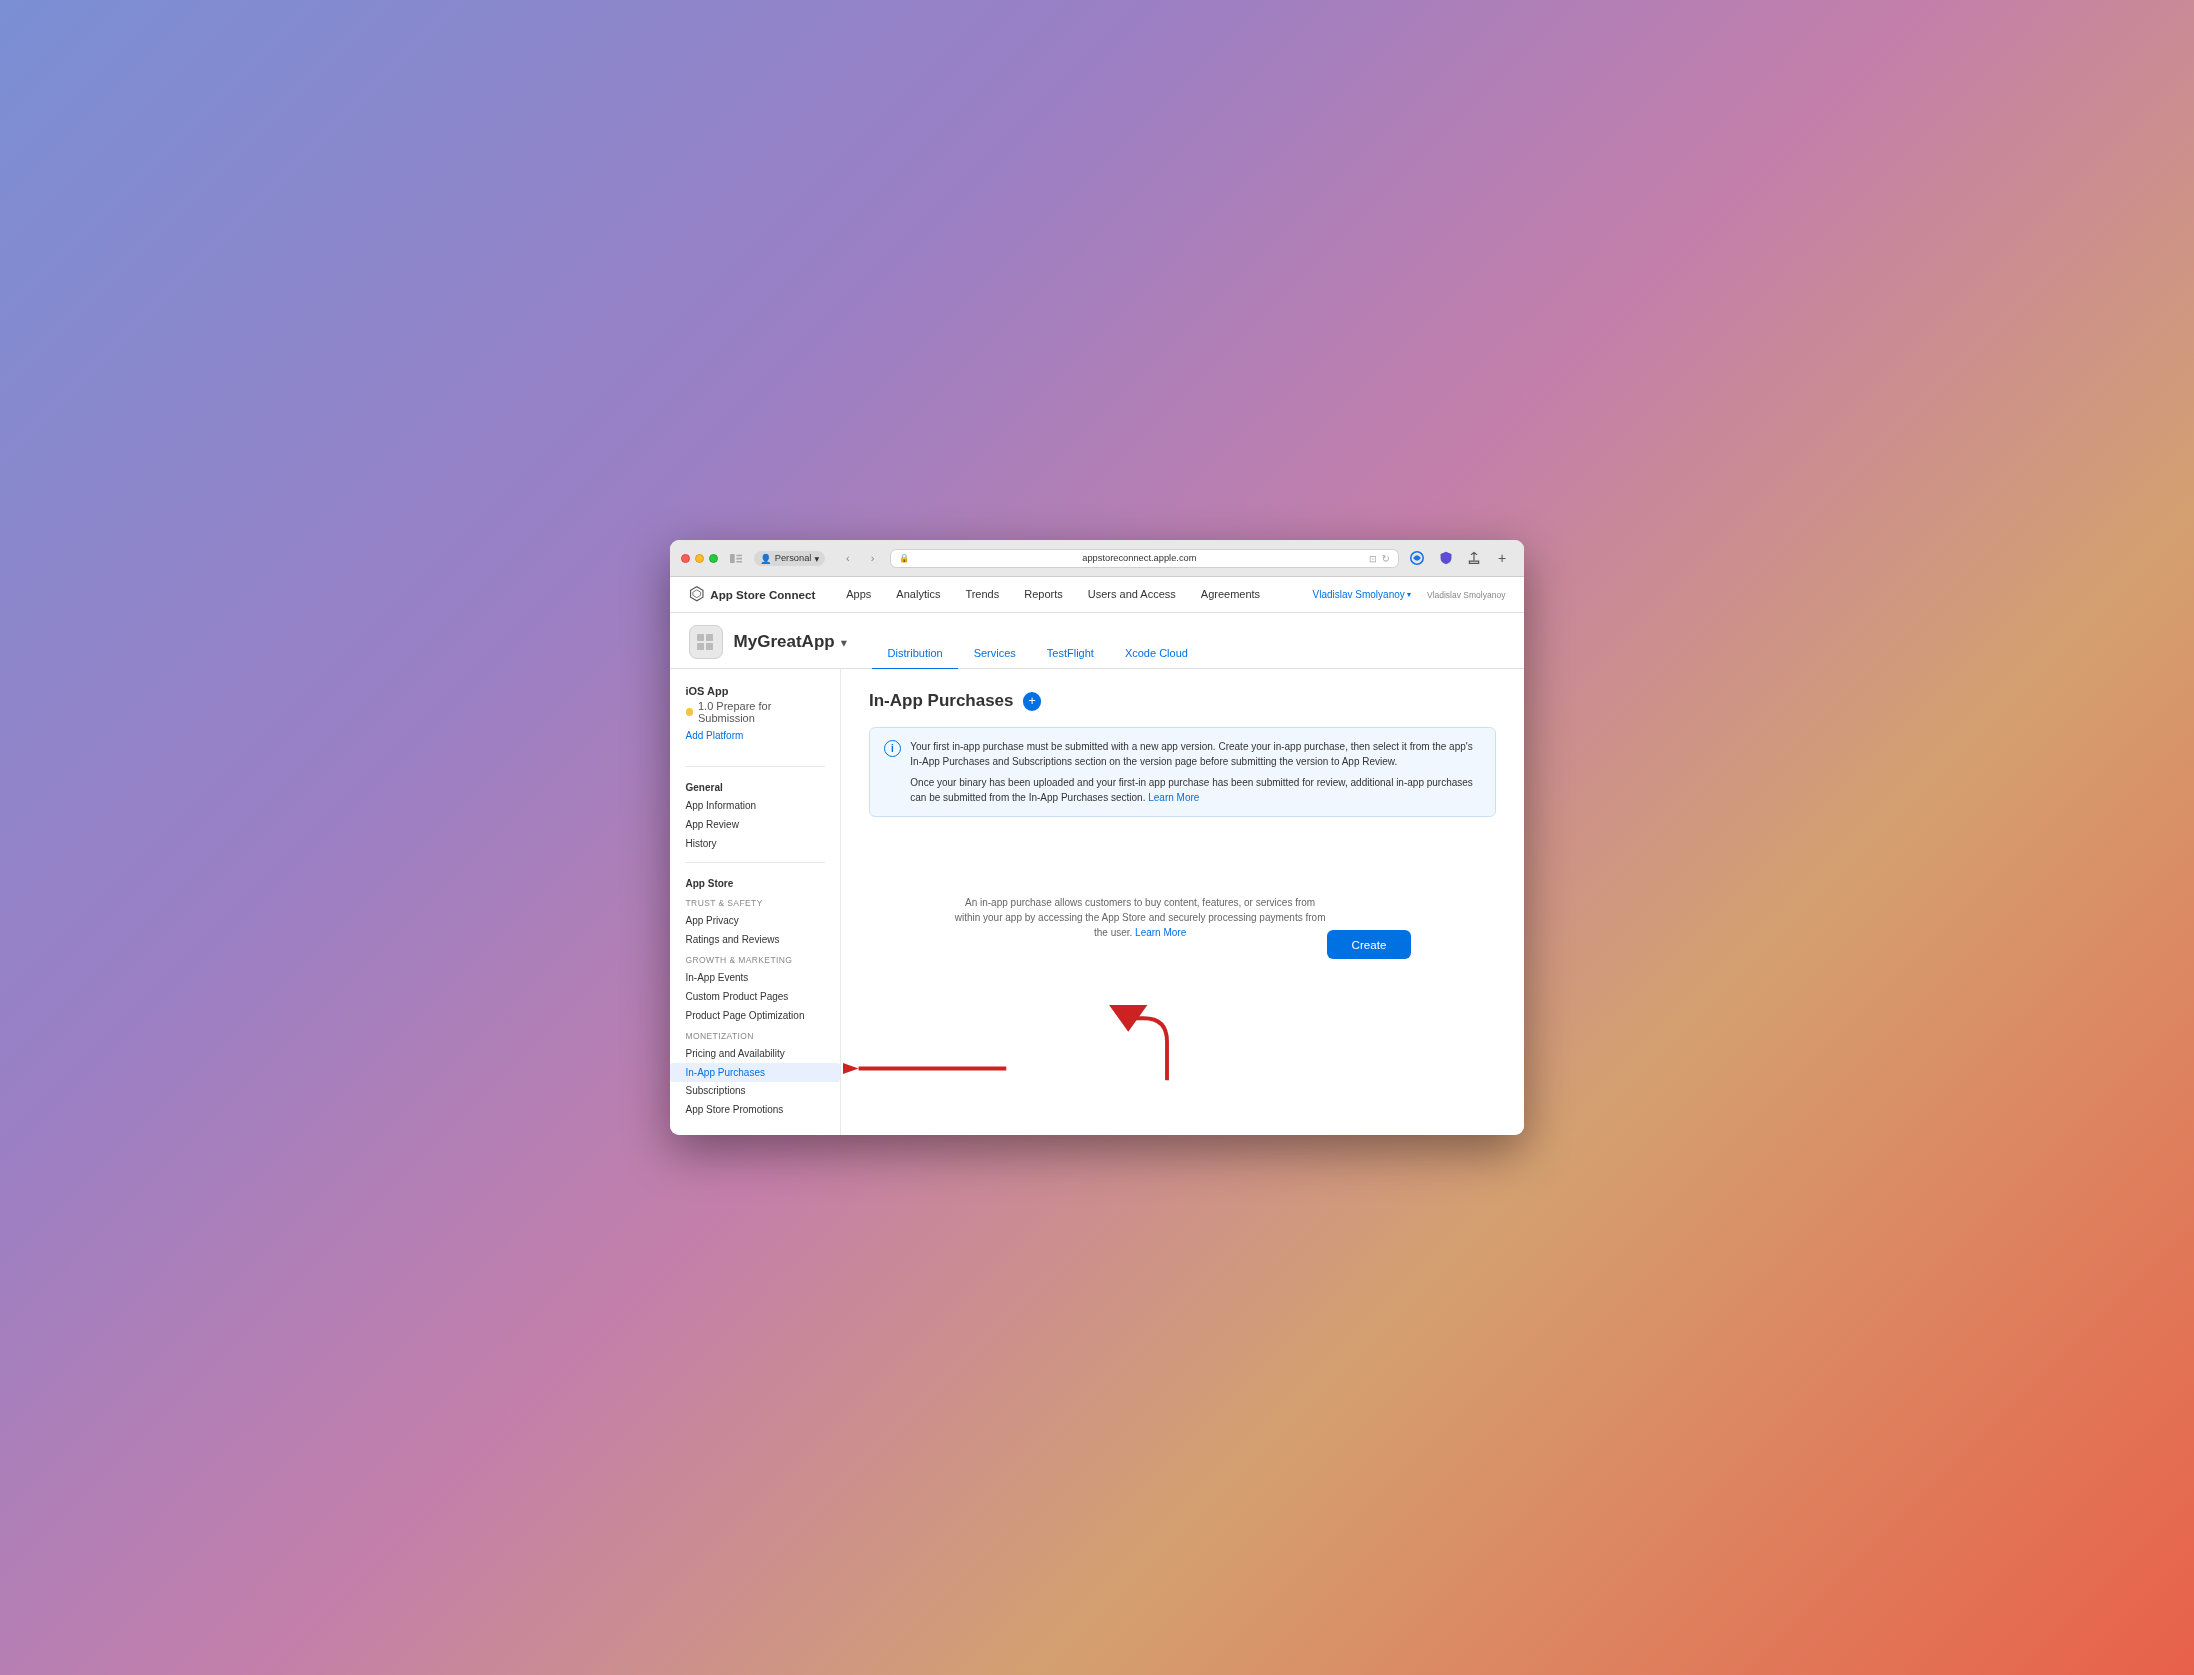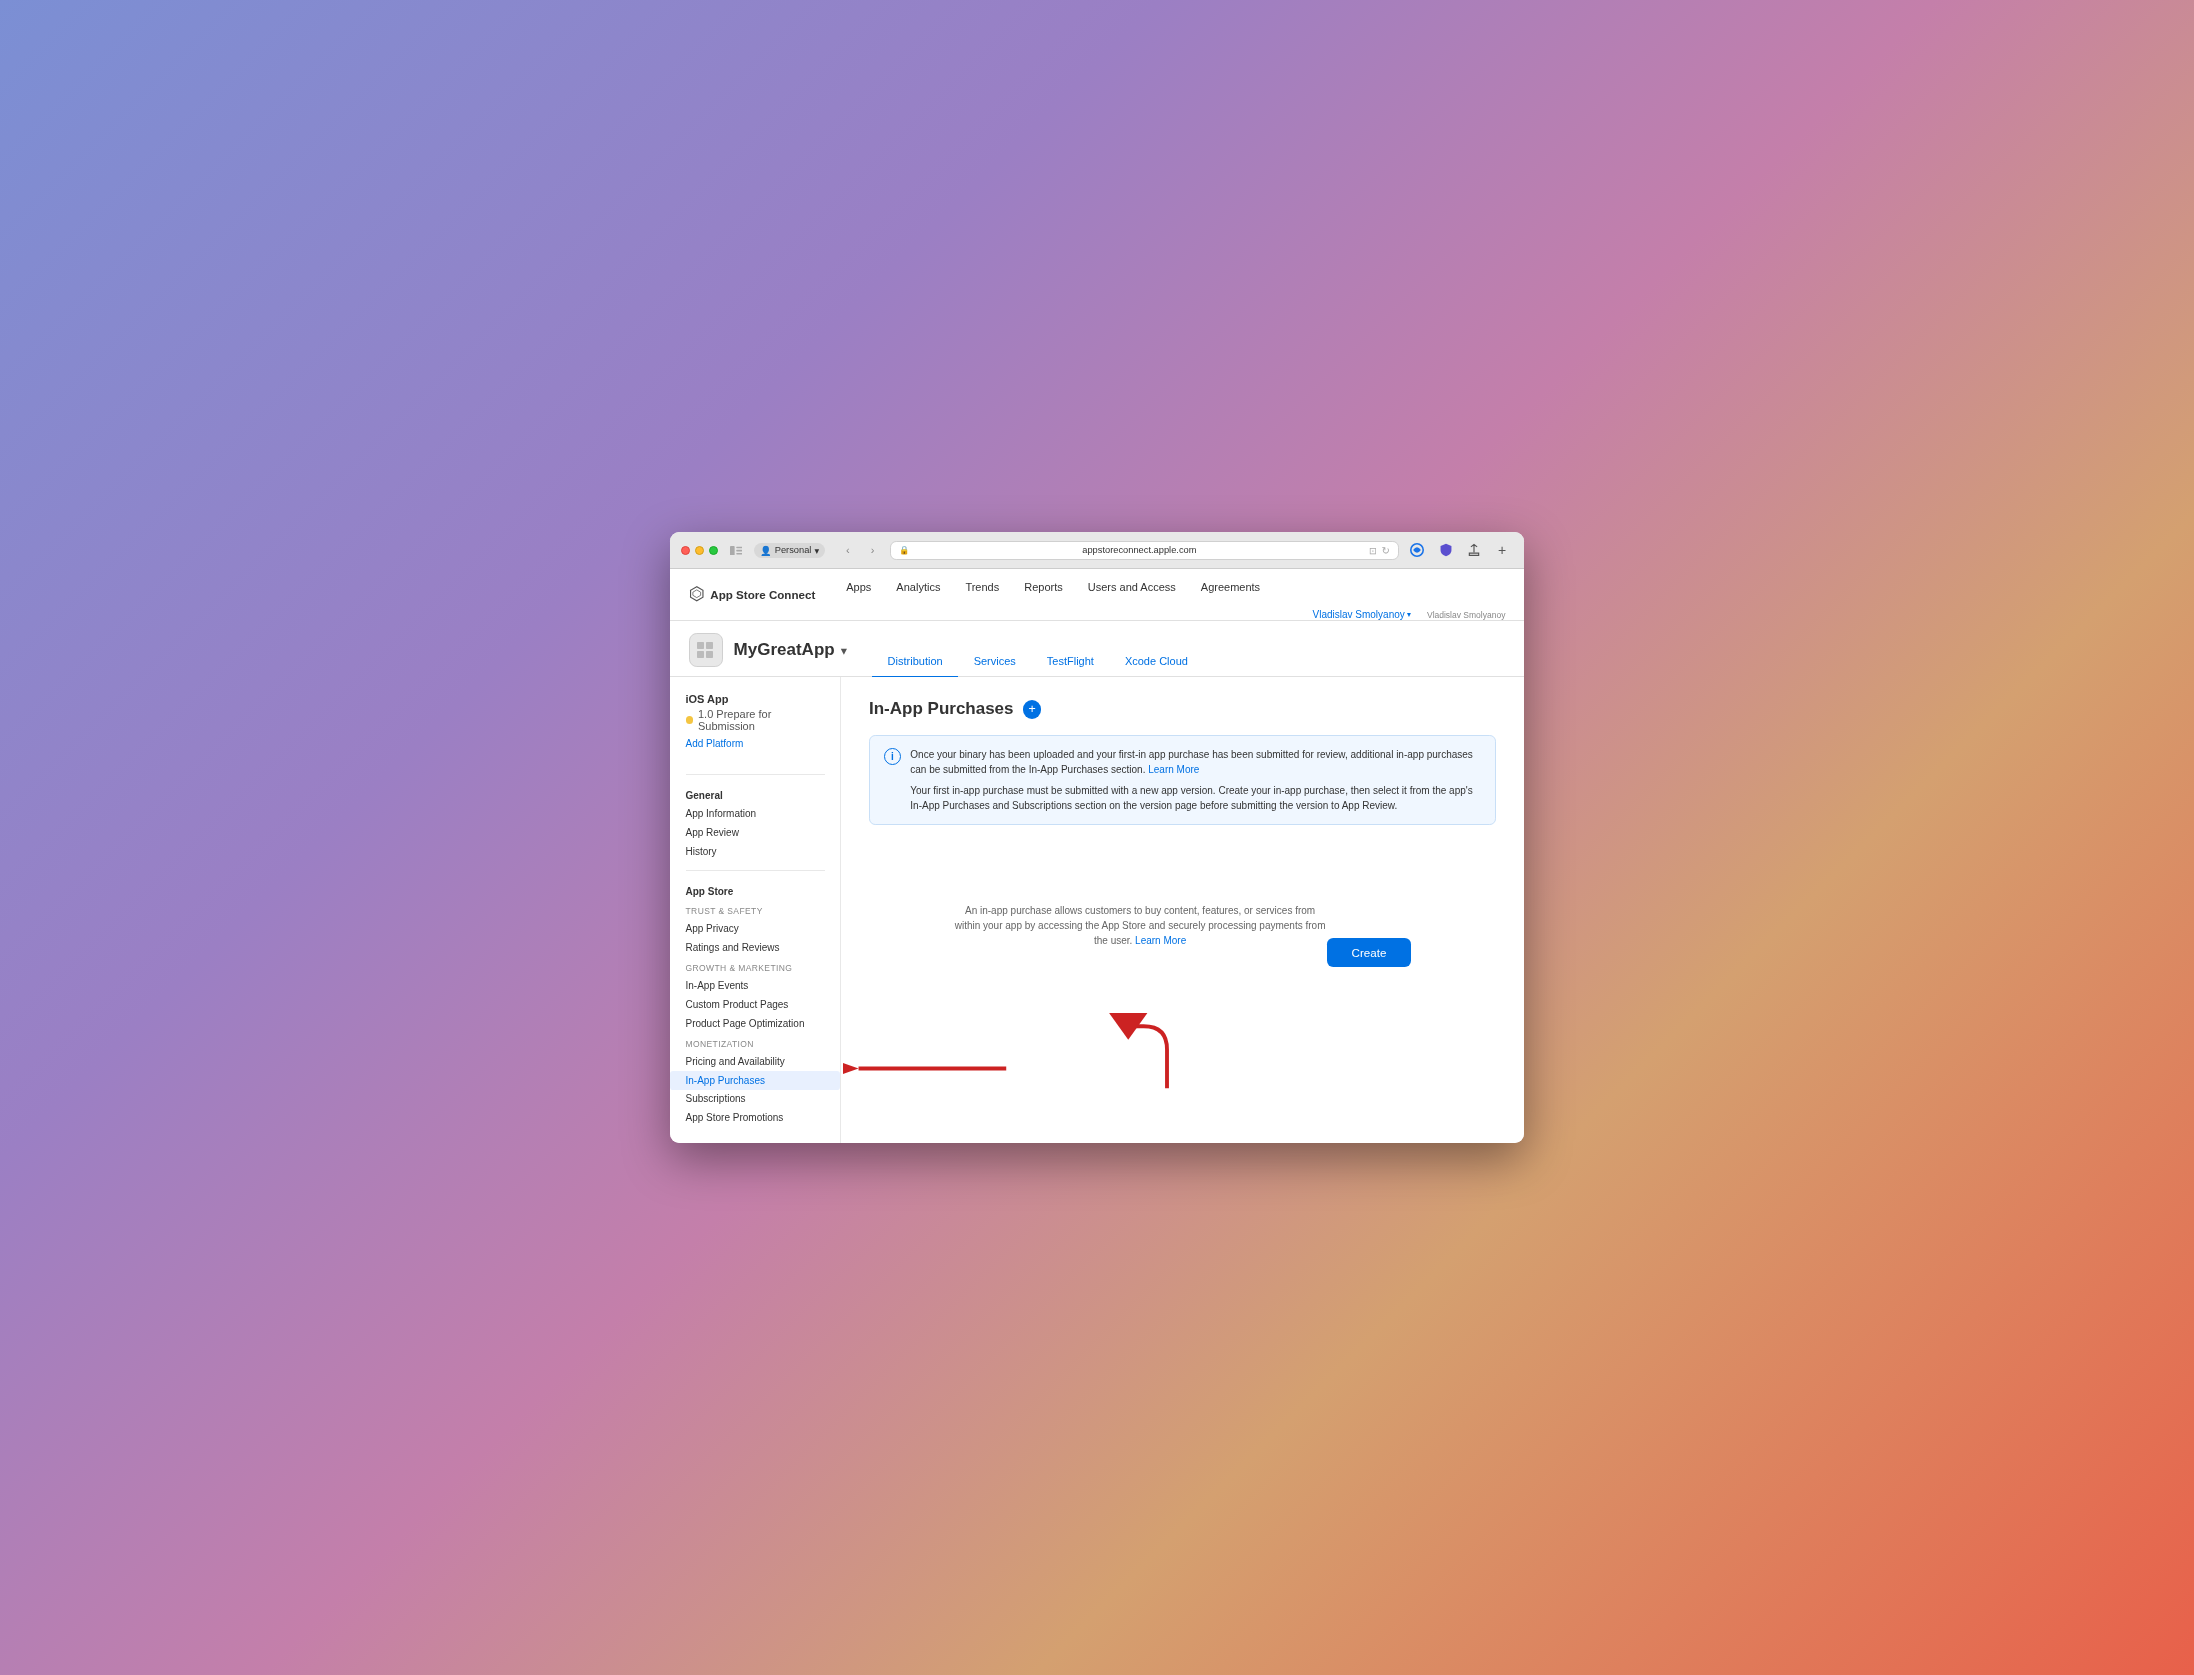--- a/index.html
+++ b/index.html
@@ -137,7 +137,8 @@
       border-bottom: 0.8px solid #e0e0e0;
       padding: 0 18.6px;
       display: flex;
-      height: 52px;
+      align-items: center;
+      height: 36px;
     }
 
     .app-logo {

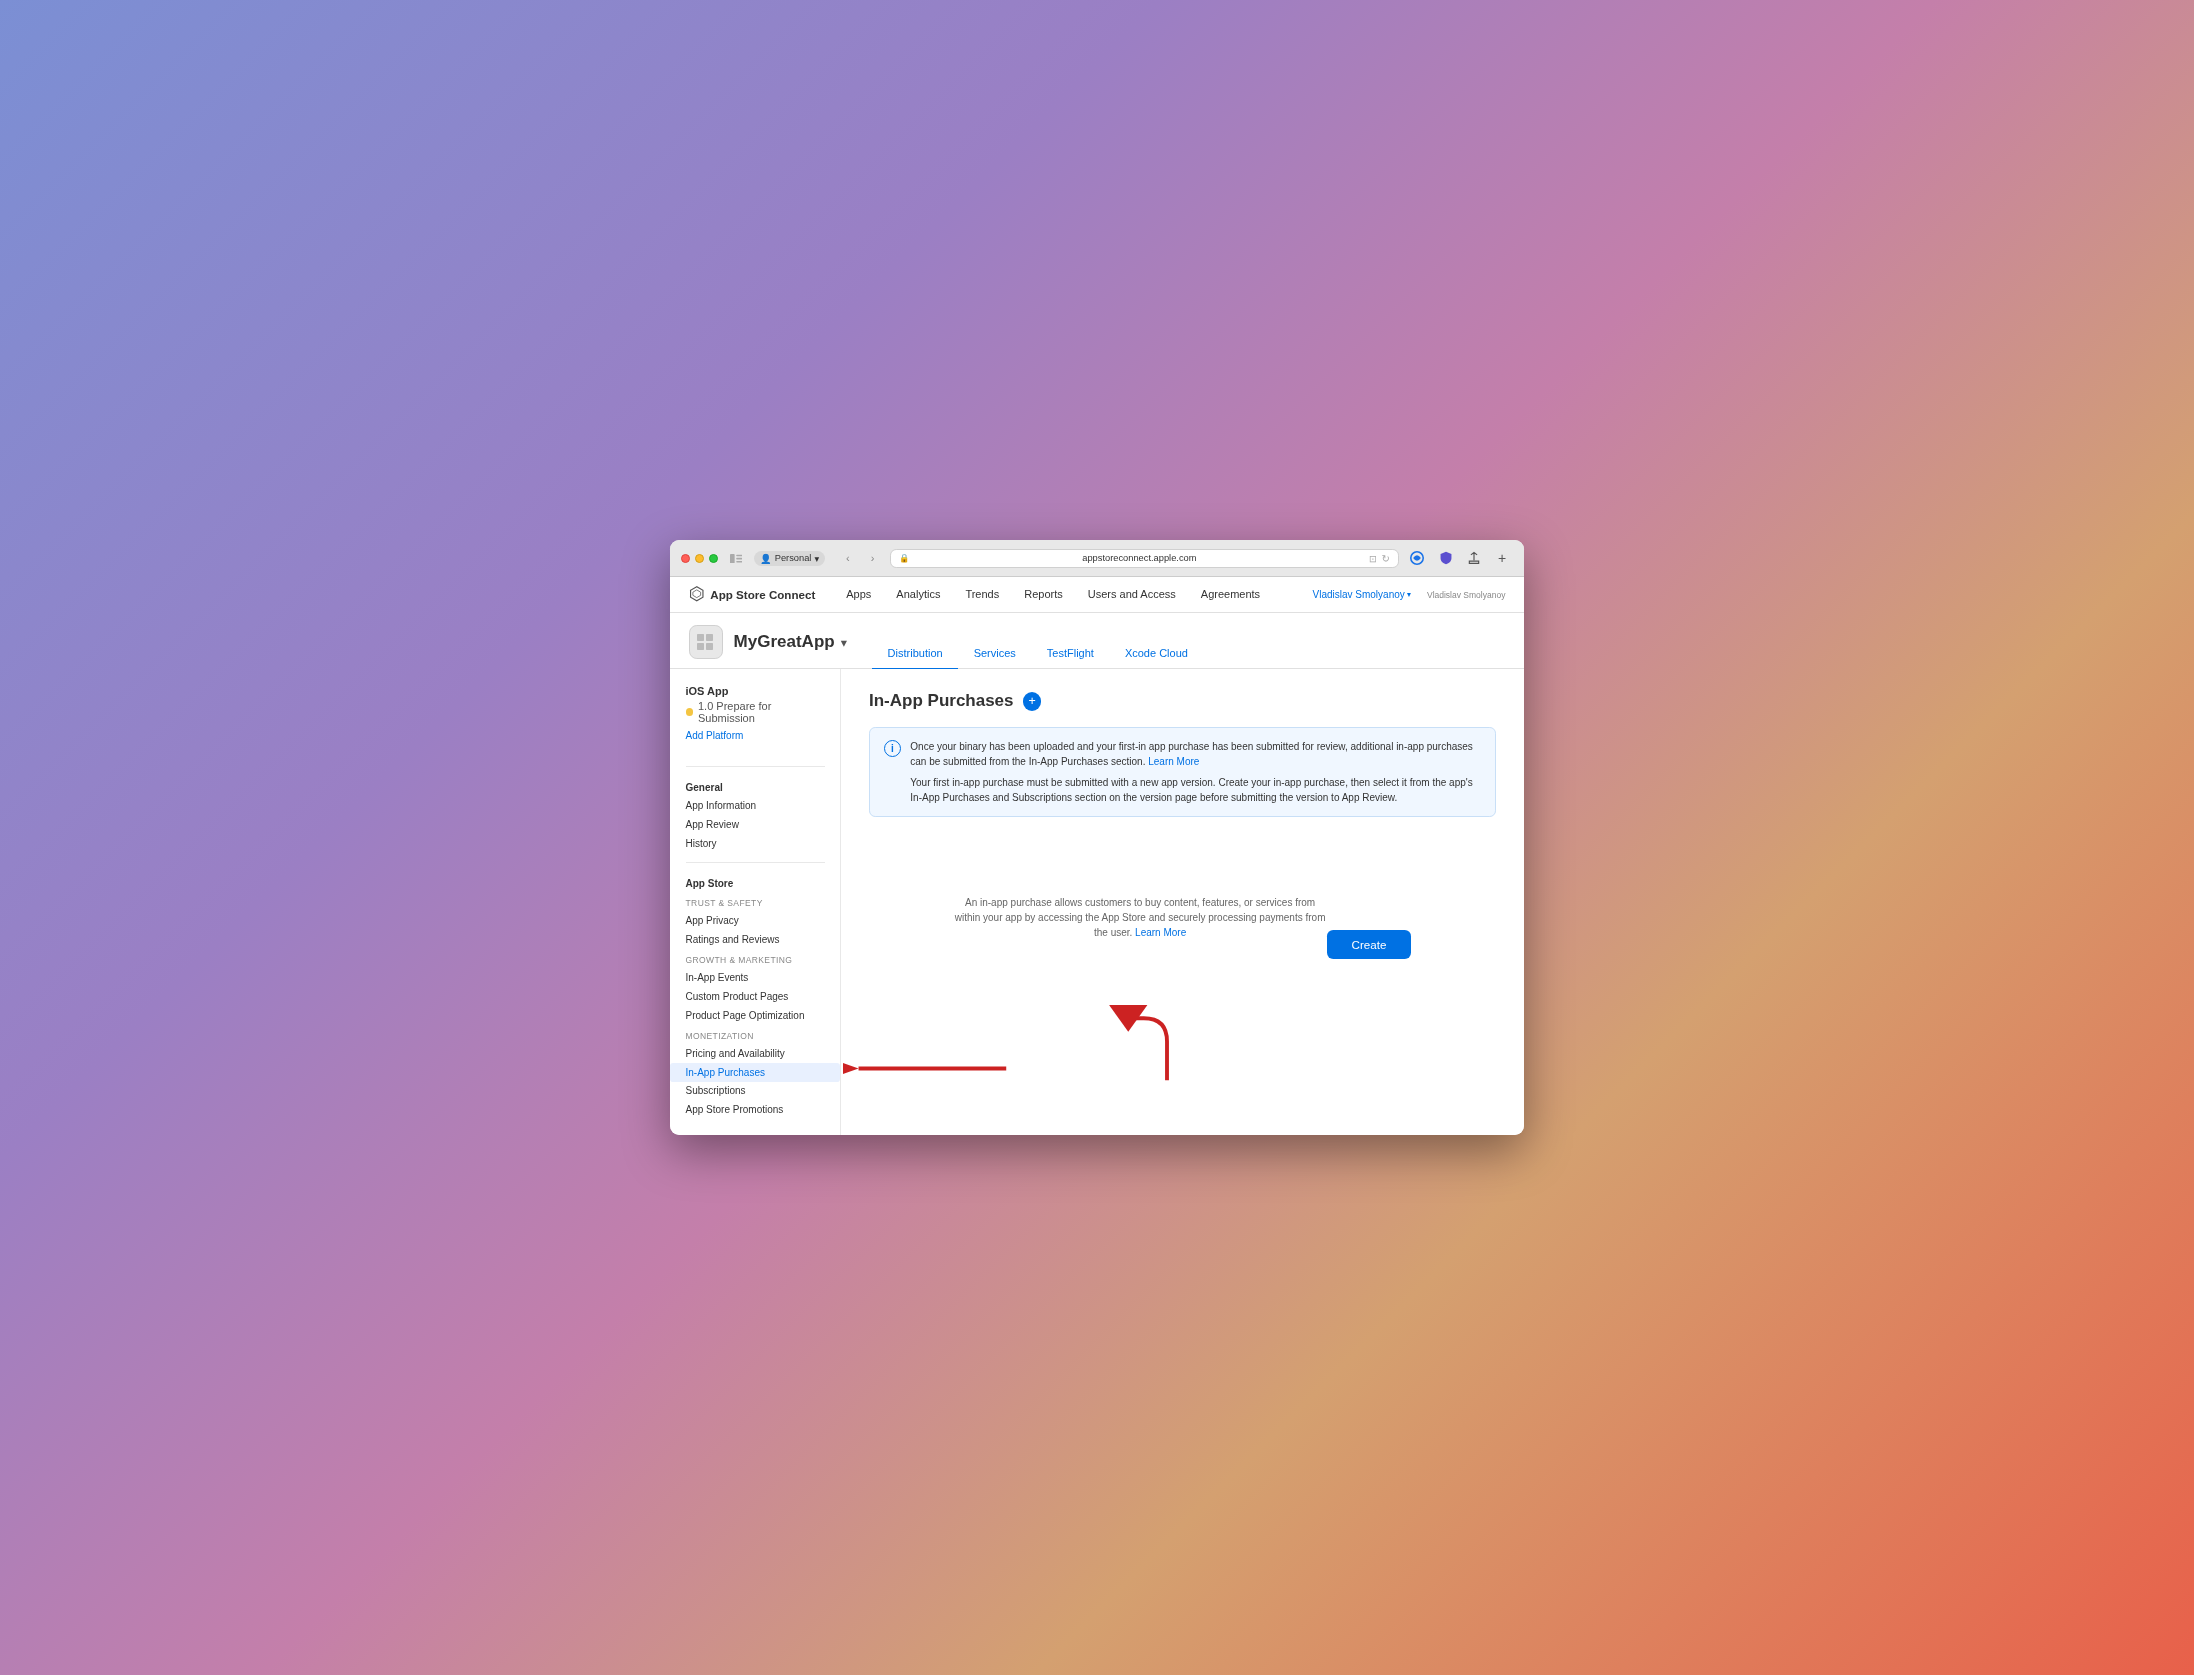--- a/index.html
+++ b/index.html
@@ -652,11 +652,11 @@
         <div class="info-banner">
           <div class="info-icon">i</div>
           <div class="info-text">
+            <p>Your first in-app purchase must be submitted with a new app version. Create your in-app purchase, then select it from the app's In-App Purchases and Subscriptions section on the version page before submitting the version to App Review.</p>
             <p>
               <span>Once your binary has been uploaded and your first-in app purchase has been submitted for review, additional in-app purchases can be submitted from the In-App Purchases section.</span>
               <a class="link">Learn More</a>
             </p>
-            <p>Your first in-app purchase must be submitted with a new app version. Create your in-app purchase, then select it from the app's In-App Purchases and Subscriptions section on the version page before submitting the version to App Review.</p>
           </div>
         </div>
 

